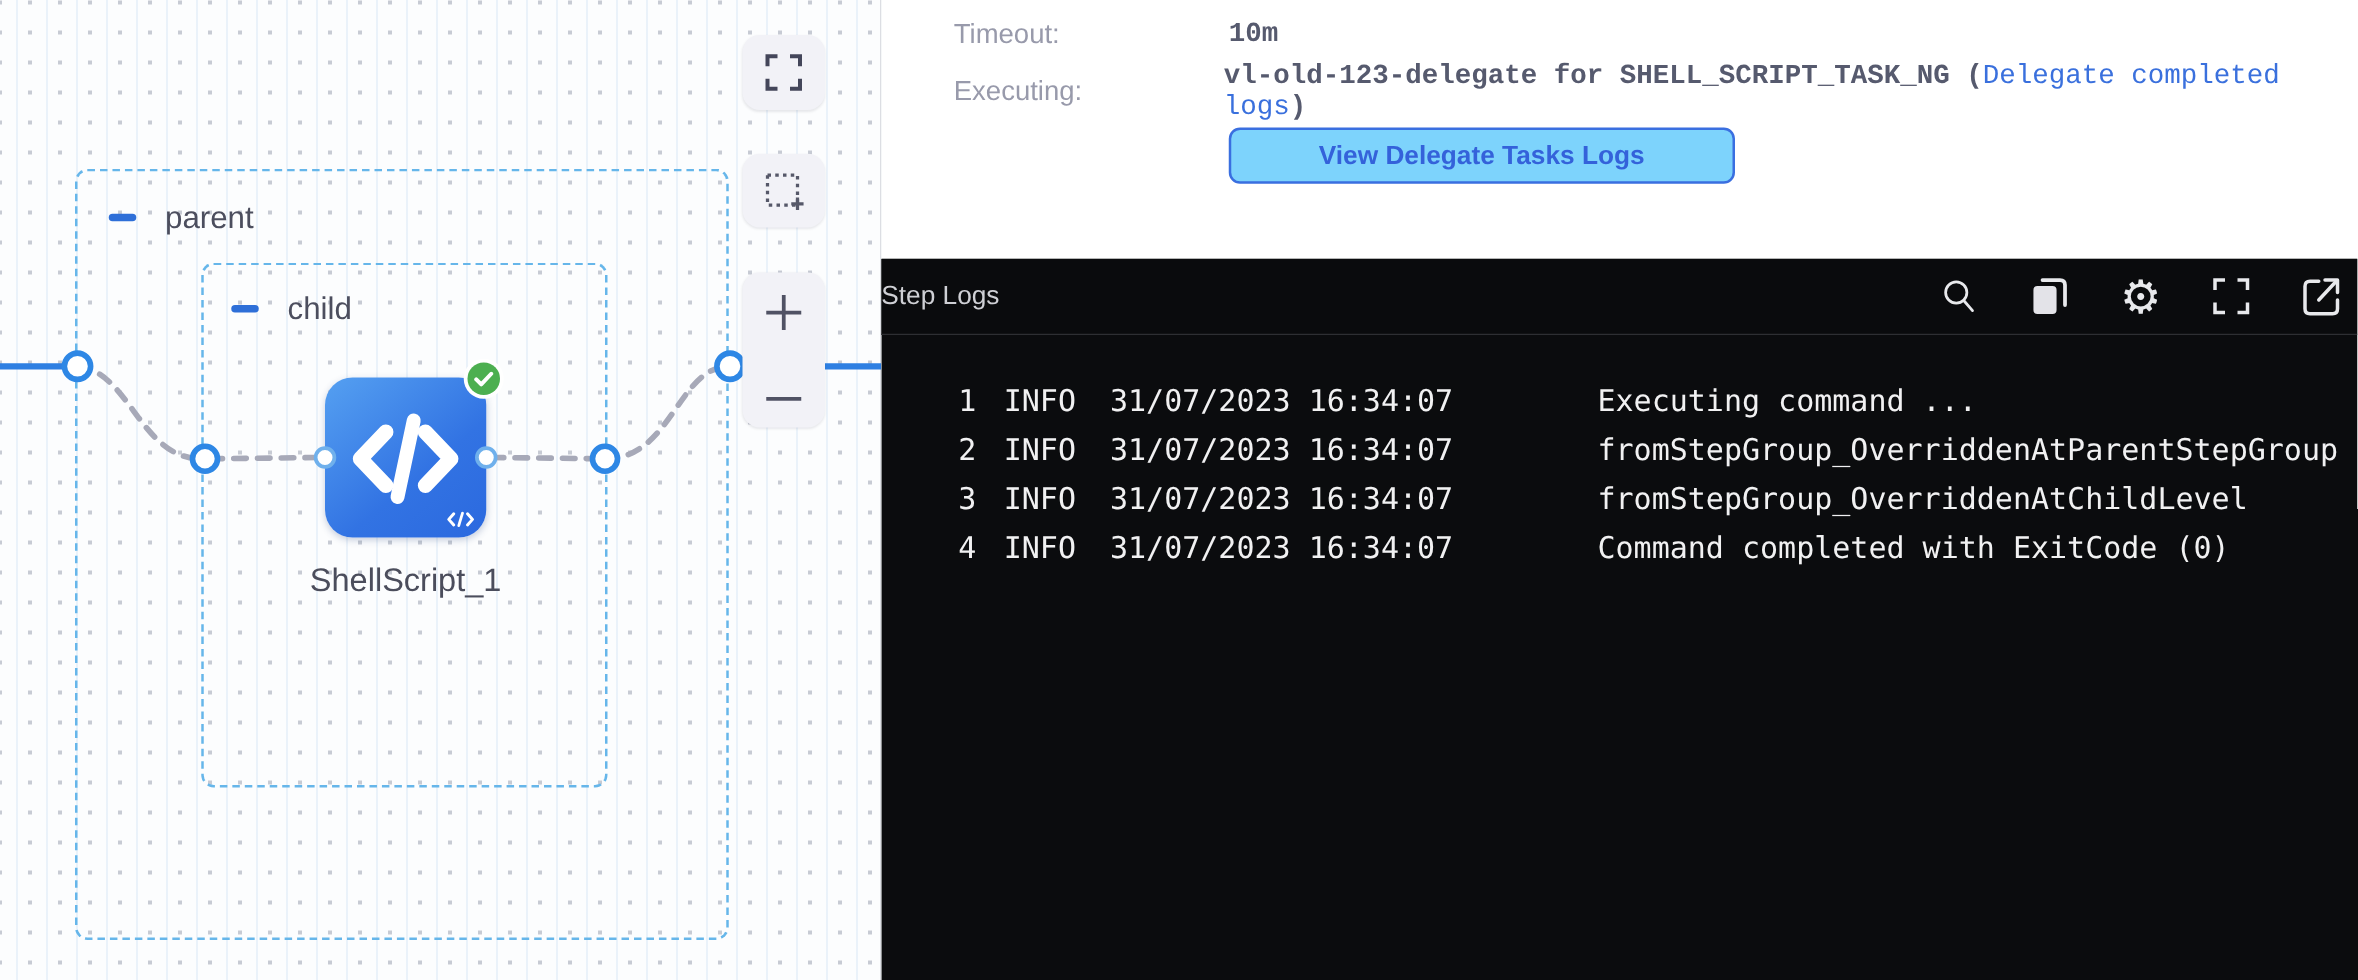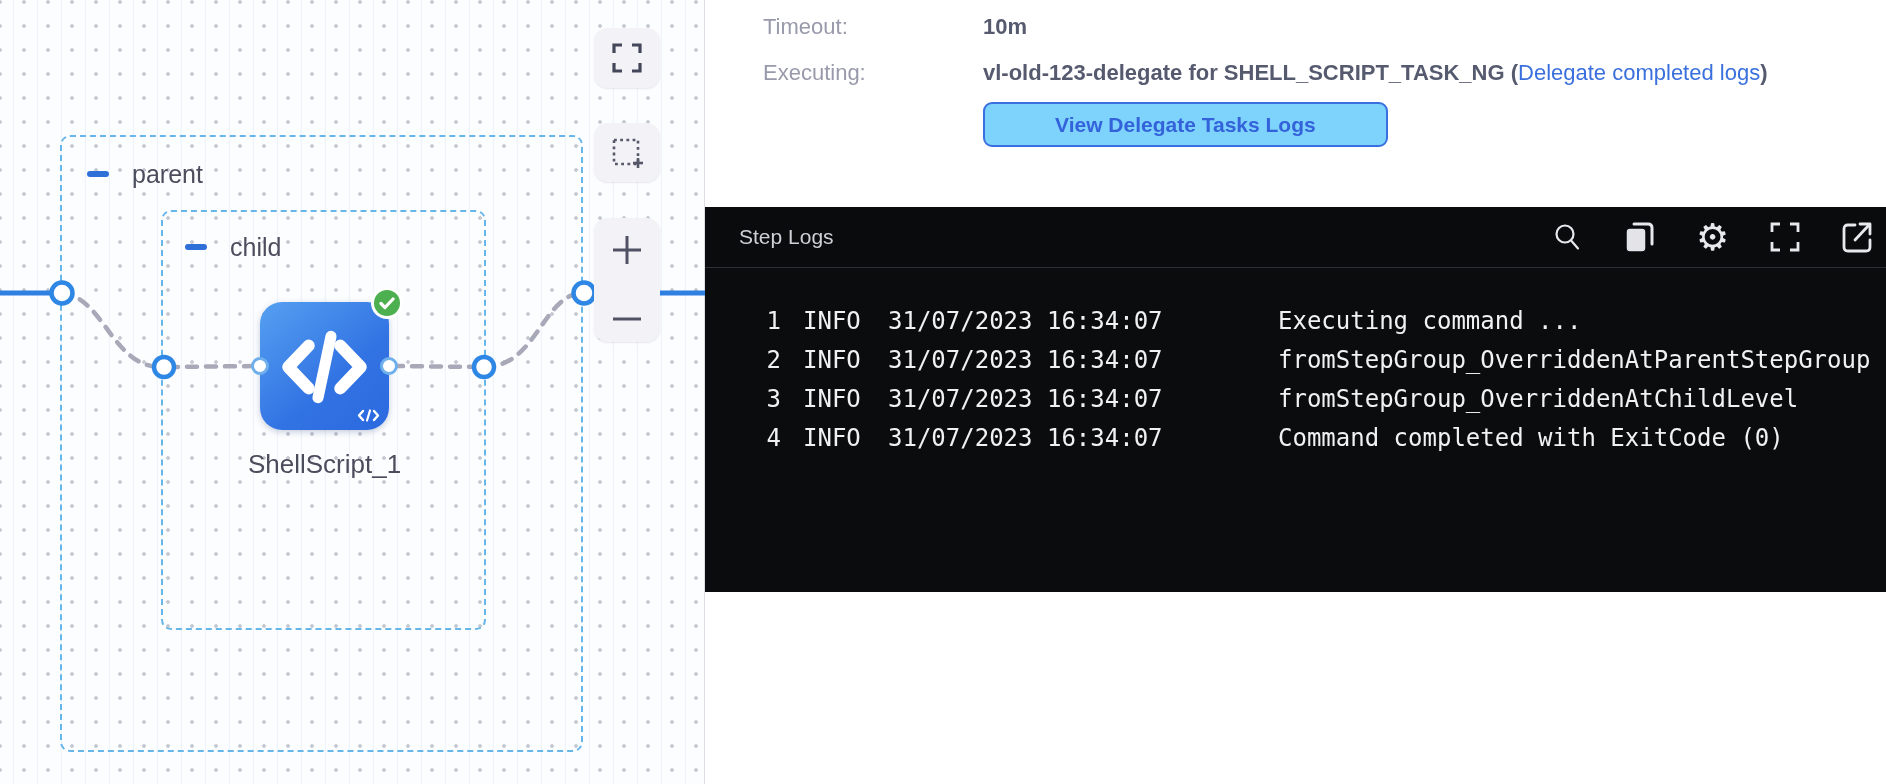--- a/index.html
+++ b/index.html
@@ -58,7 +58,7 @@
   .zoom-panel { height:124px; justify-content:space-between; padding:16px 0 18px 0; }
 
   
-  .right { flex:1 1 auto; display:flex; flex-direction:column; height:592px; background:#fff; }
+  .right { flex:1 1 auto; display:flex; flex-direction:column; height:784px; background:#fff; }
 
   .details { height:207px; background:#fff; padding-top:12px; }
   .detail-row { display:flex; padding-left:58px; height:30px; align-items:center; }

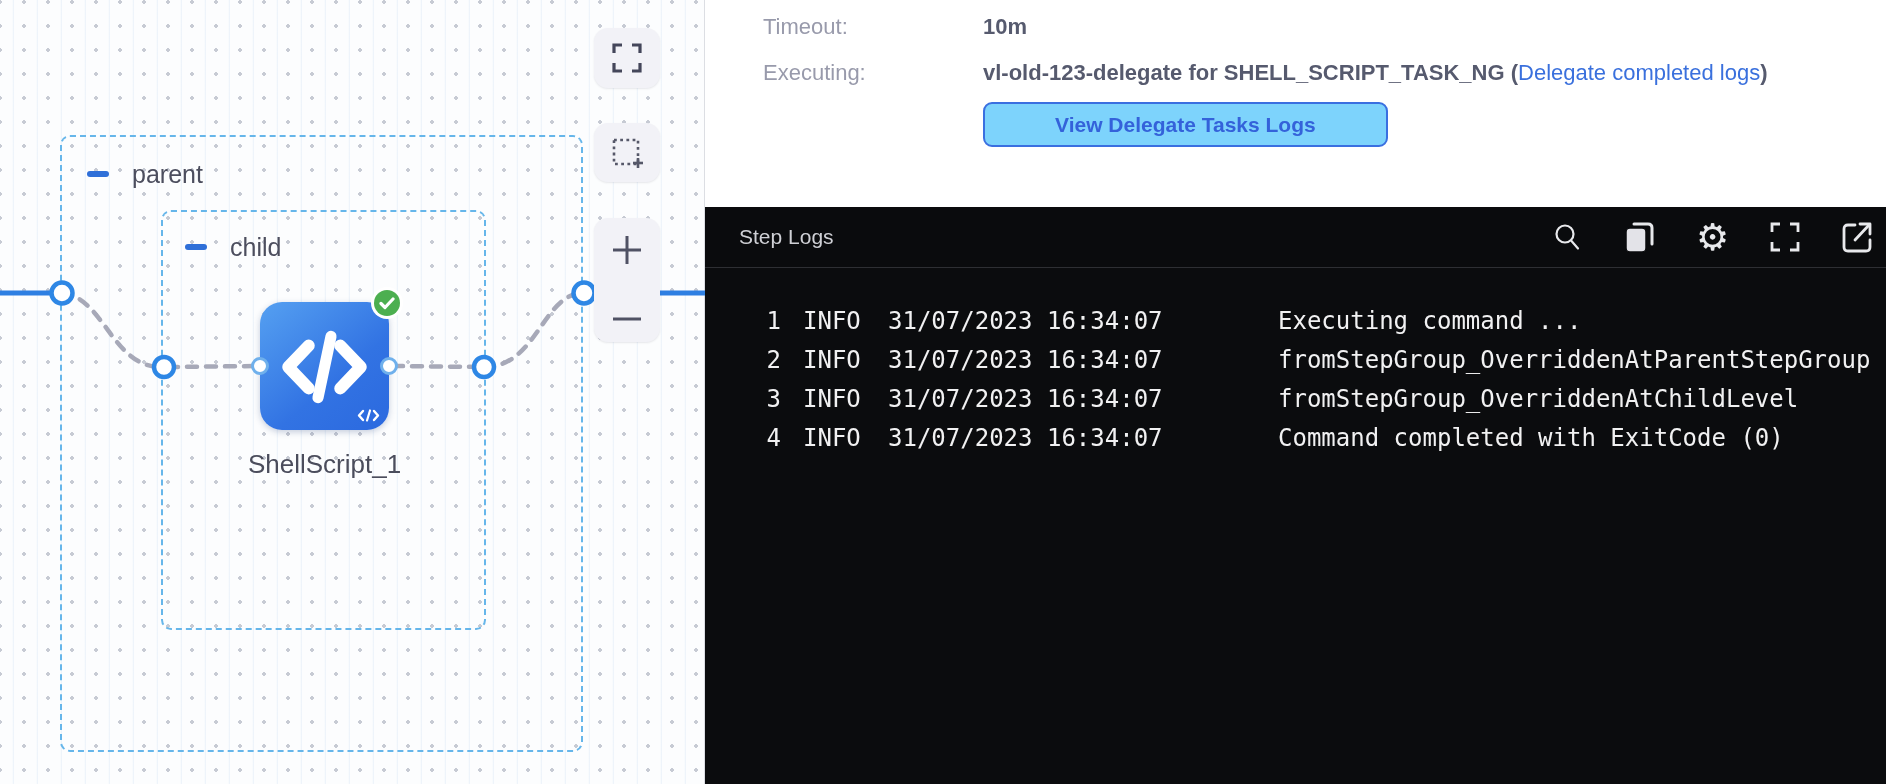--- a/index.html
+++ b/index.html
@@ -64,7 +64,7 @@
   .detail-row { display:flex; padding-left:58px; height:30px; align-items:center; }
   .detail-row + .detail-row { margin-top:16px; }
   .detail-label { width:220px; font-size:22px; color:#989aab; }
-  .detail-value { font-size:22px; font-weight:700; color:#565a6e; }
+  .detail-value { font-size:22px; font-weight:700; color:#565a6e;font-family:Liberation Mono, monospace; }
   .detail-link { font-size:22px; font-weight:500; color:#3a70dd; text-decoration:none; cursor:pointer; }
   .btn-row { margin-top:14px; padding-left:278px; }
   .view-logs-btn {

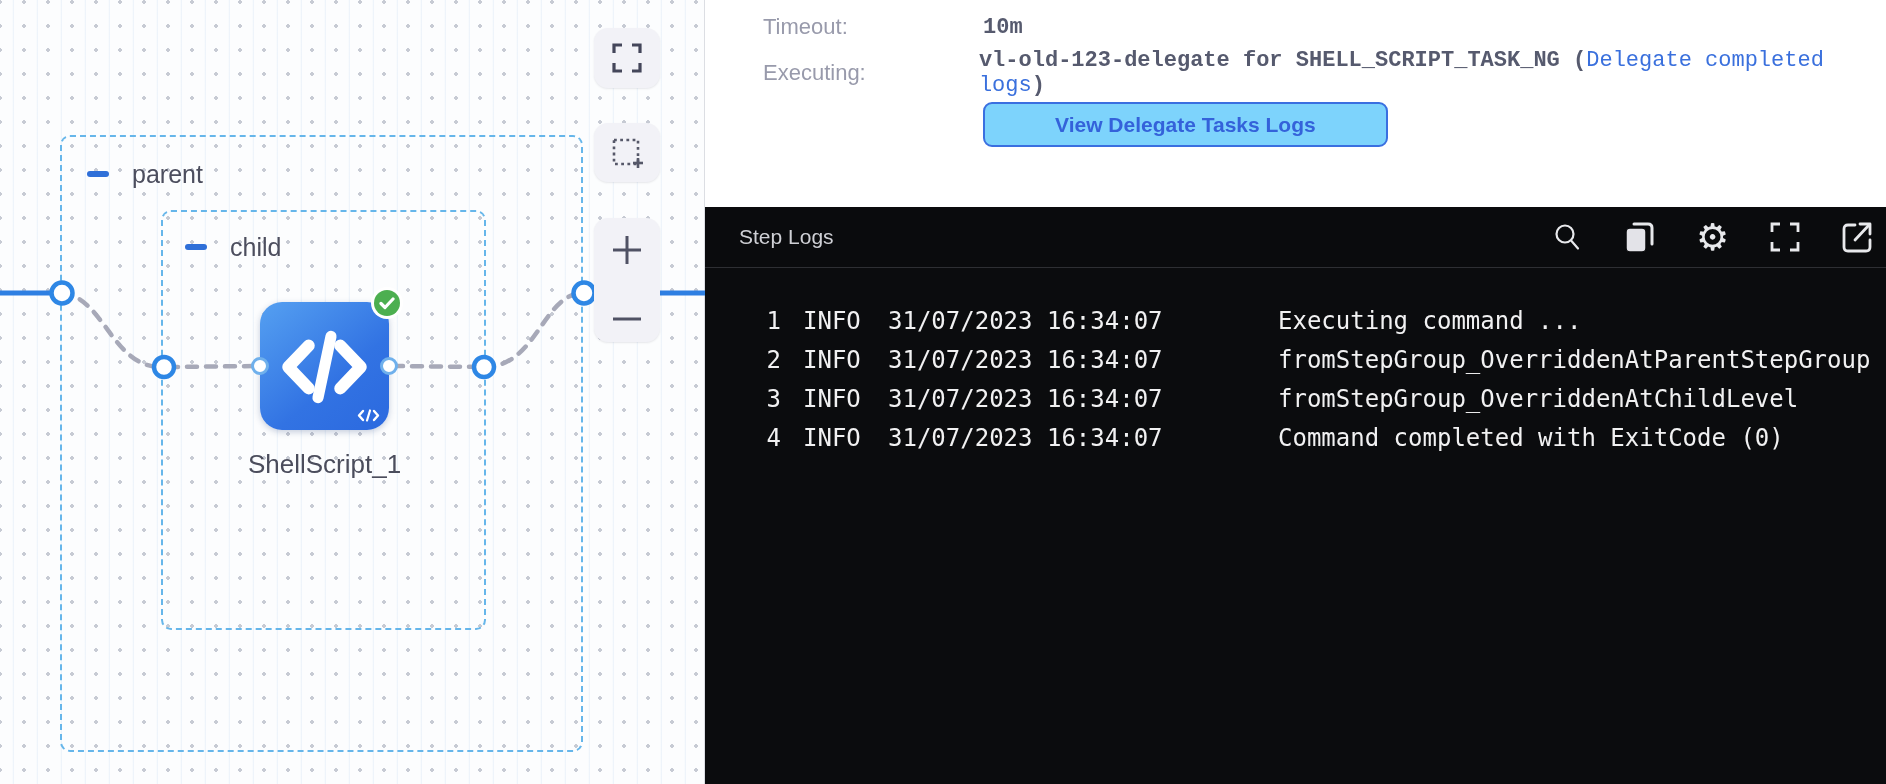--- a/index.html
+++ b/index.html
@@ -78,7 +78,7 @@
     height:61px; flex:0 0 61px; background:#0a0b0d; border-bottom:1px solid #2e2f33;
     display:flex; align-items:center; position:relative;
   }
-  .console-title { margin-left:34px; font-size:21px; color:#cfd0d5; }
+  .console-title { font-size:21px; color:#cfd0d5; }
   .console-icons { position:absolute; left:847px; top:0; height:60px; display:flex; align-items:center; gap:40px; }
   .cicon { display:flex; align-items:center; justify-content:center; cursor:pointer; background:none; border:none; padding:0; }
   .gear-glyph { font-family:"DejaVu Sans", sans-serif; font-size:37px; color:#e8e9ec; line-height:1; }

